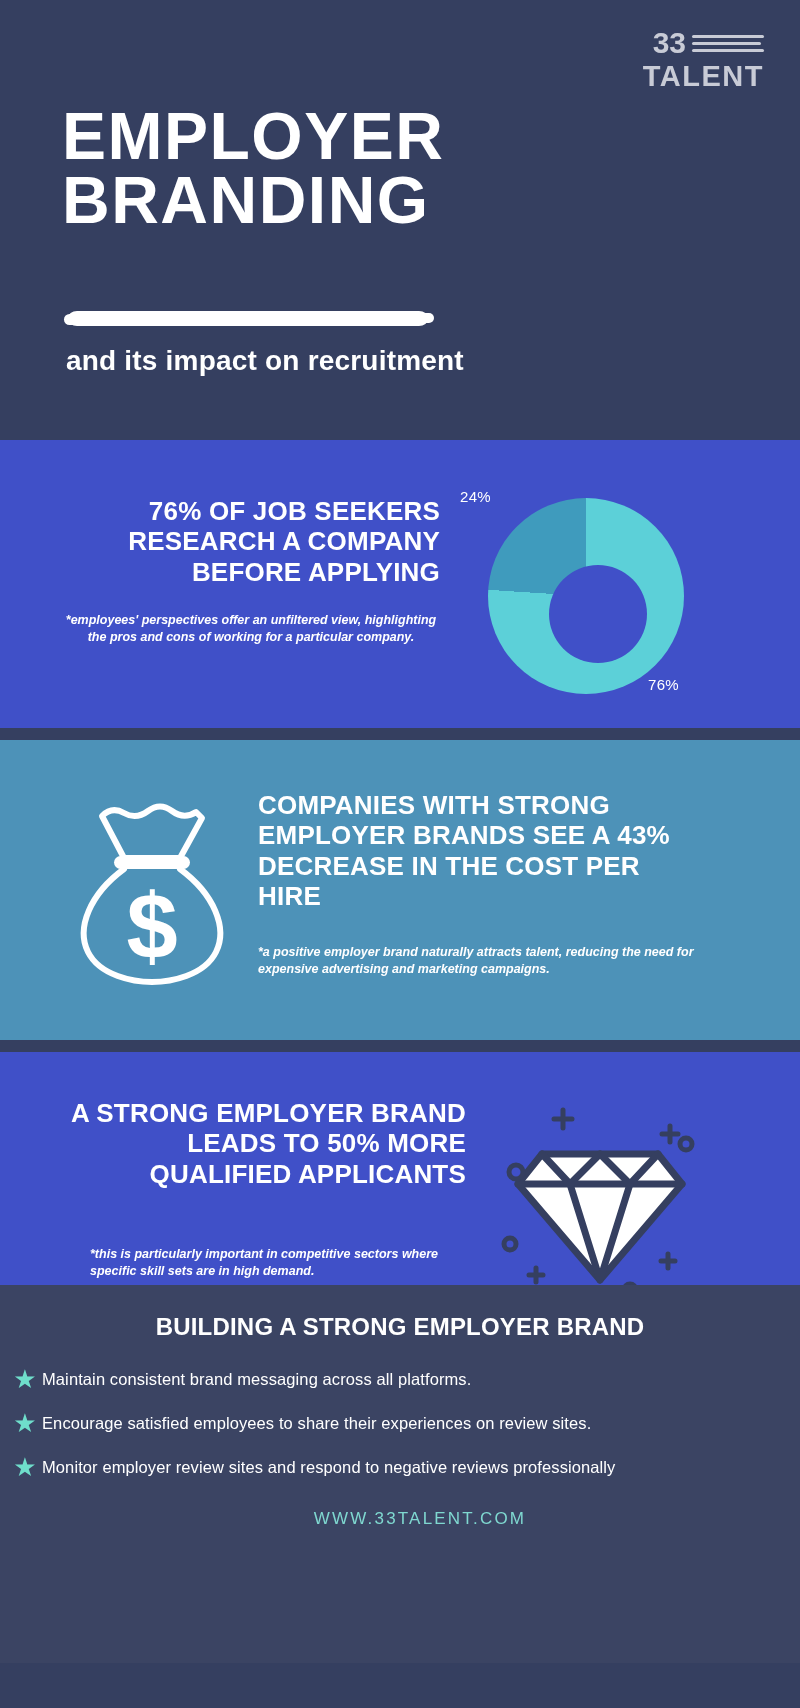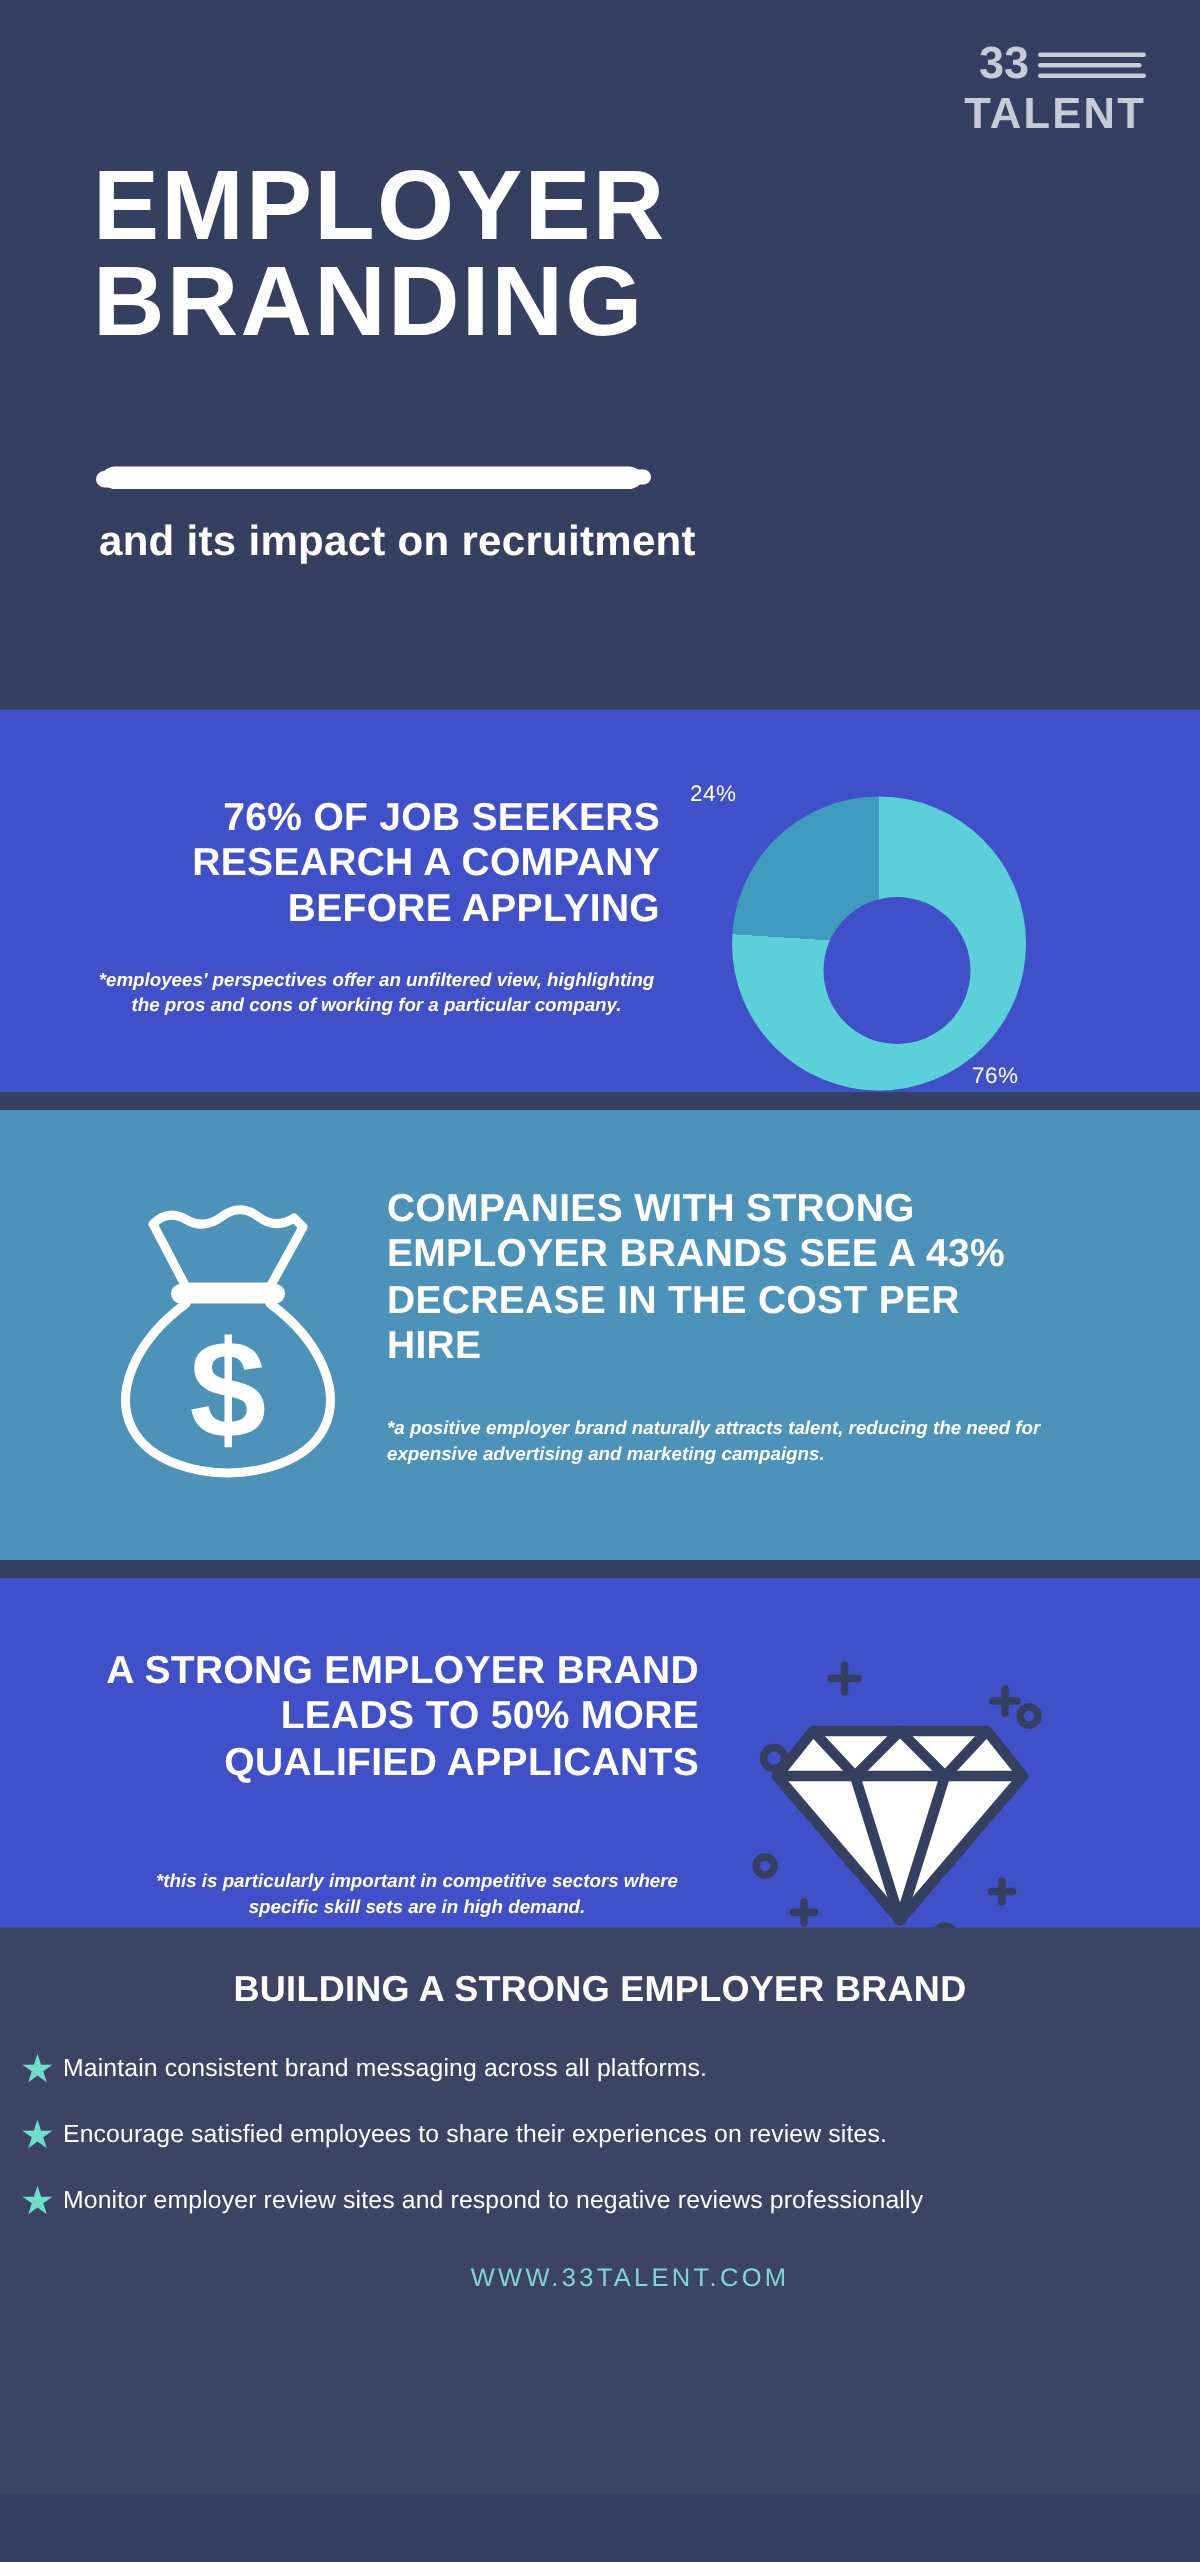--- a/index.html
+++ b/index.html
@@ -126,7 +126,7 @@
     left: 0;
     width: 800px;
   }
-  .sec-1 { top: 440px; height: 288px; background: #4050c8; margin-top: 33px; }
+  .sec-1 { top: 440px; height: 288px; background: #4050c8; }
   .div-1 { top: 728px; }
   .sec-2 { top: 740px; height: 300px; background: #4d92b8; }
   .div-2 { top: 1040px; }

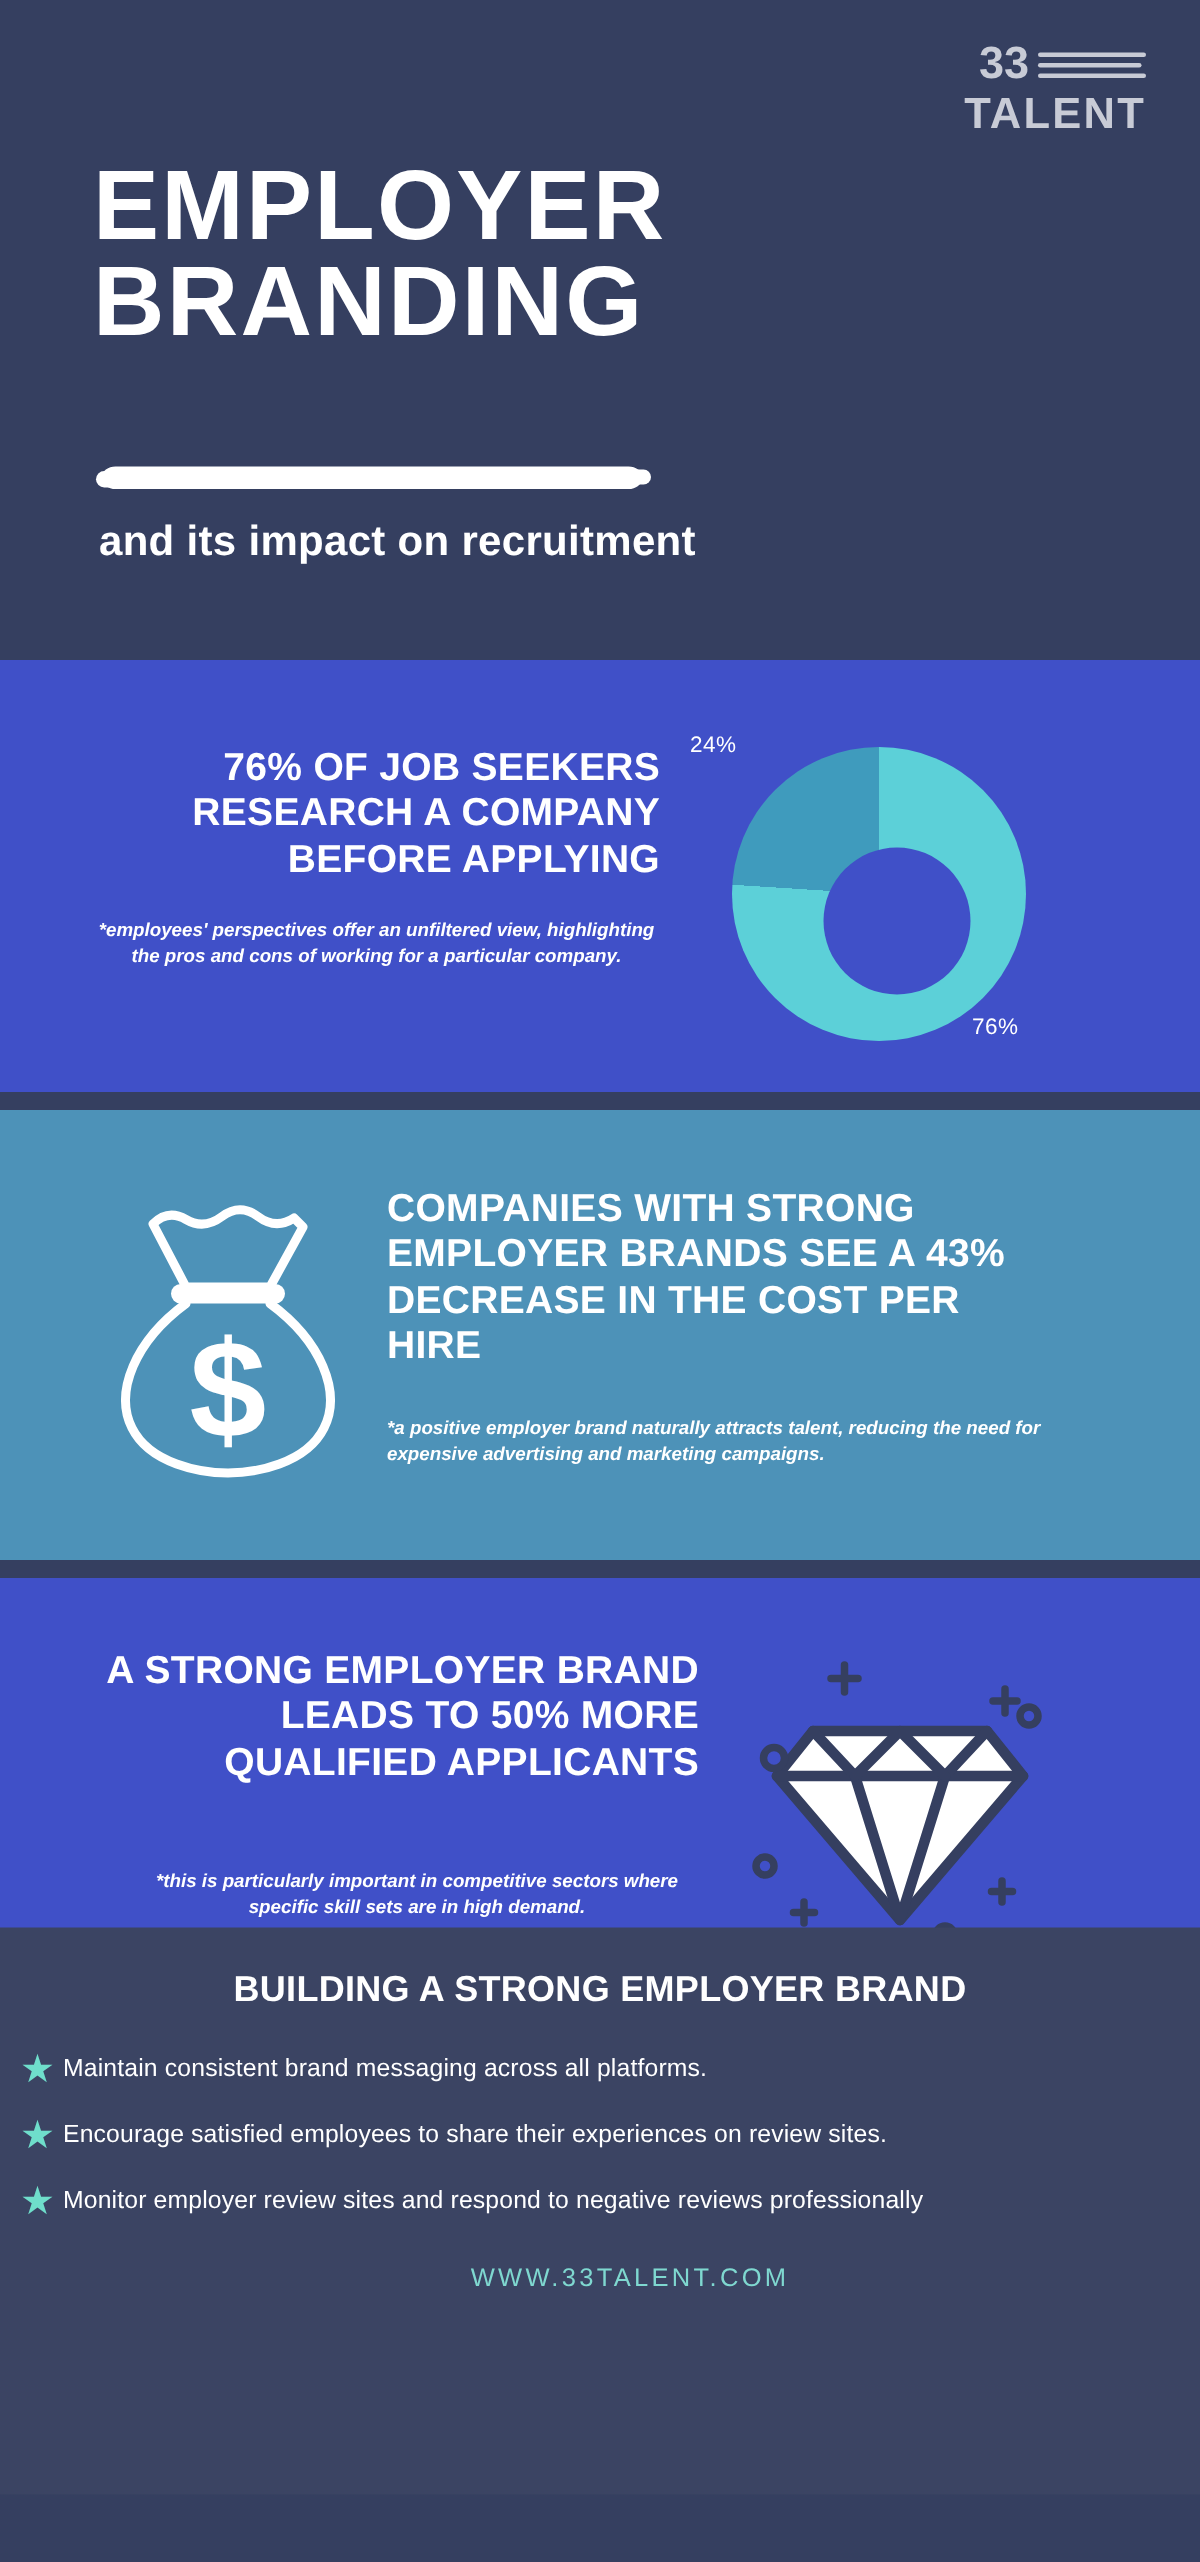--- a/index.html
+++ b/index.html
@@ -219,7 +219,7 @@
     position: absolute;
     left: 90px; top: 194px;
     width: 376px;
-    text-align: center;
+    text-align: left;
   }
   .s3-icon {
     position: absolute;

